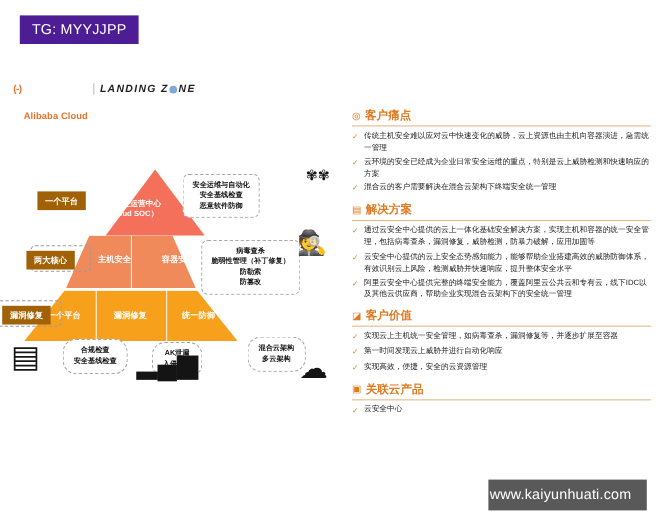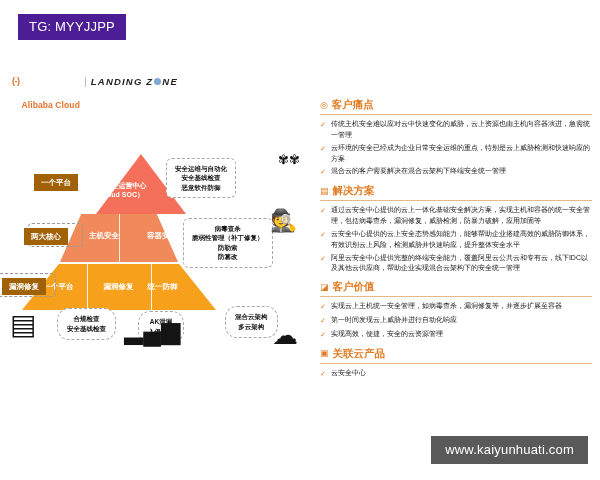--- a/index.html
+++ b/index.html
@@ -87,7 +87,7 @@
   }
   .pyr-bot-txt.a{left:30px;width:57px;}
   .pyr-bot-txt.b{left:90px;width:57px;}
-  .pyr-bot-txt.c{left:134px;width:57px;}
+  .pyr-bot-txt.c{left:152px;width:57px;}
   
   .tag{
     position:absolute;background:#a16207;color:#ffffff;

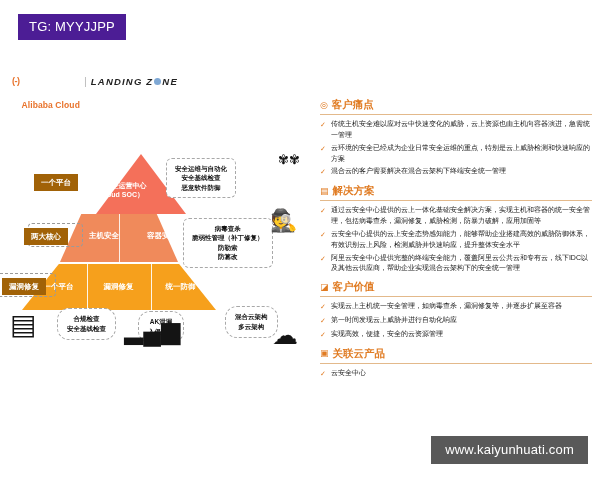--- a/index.html
+++ b/index.html
@@ -148,7 +148,7 @@
   .watermark{
     position:absolute;right:12px;bottom:16px;
     background:#595959;color:#ffffff;
-    font-size:13px;padding:6px 14px 7px 14px;
+    font-size:13px;padding:6px 14px 7px 1px;
     white-space:nowrap;letter-spacing:.2px;
   }
 </style>

